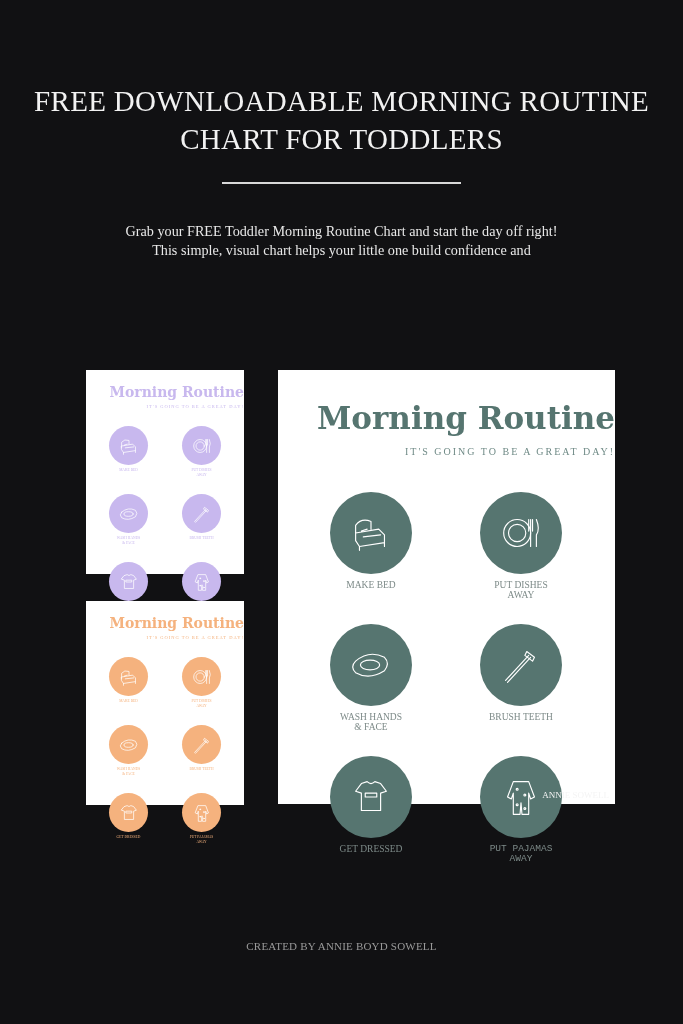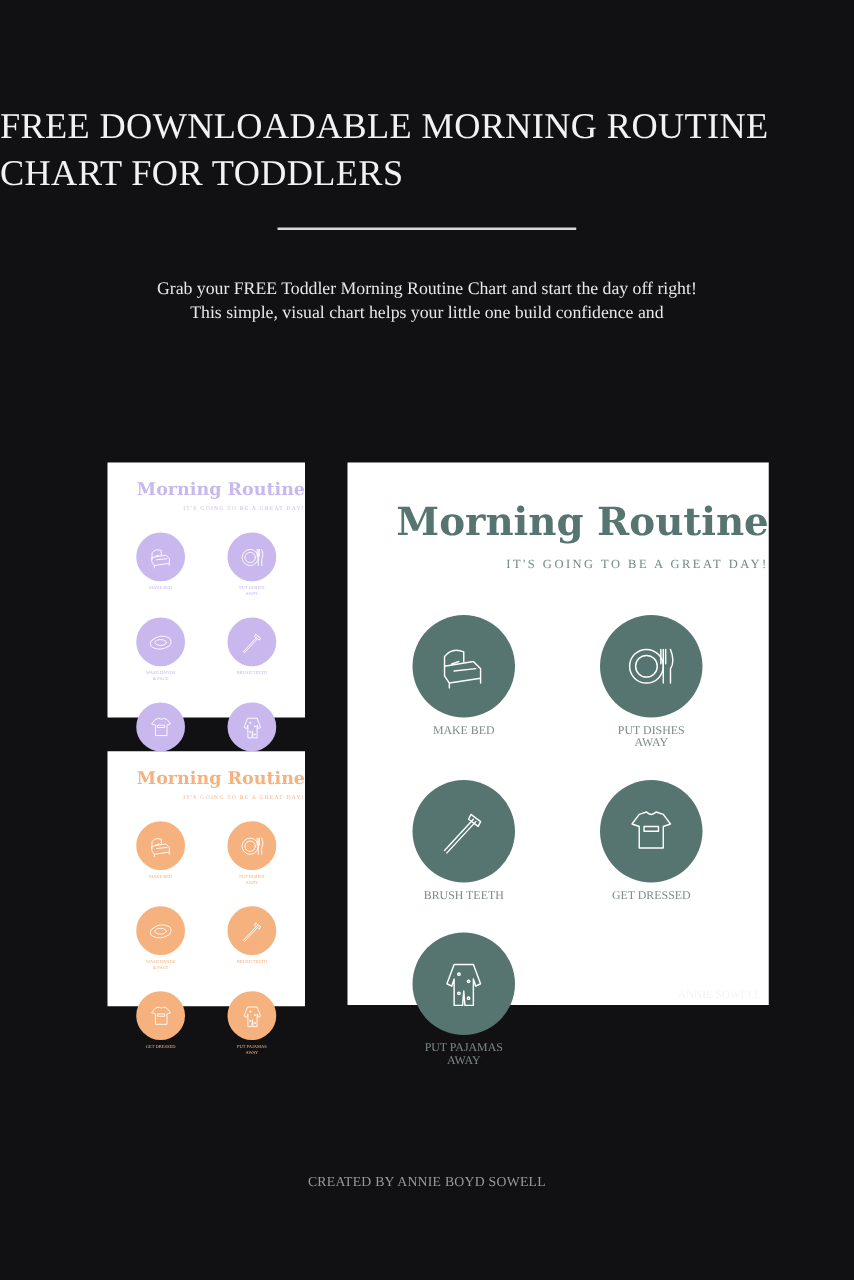--- a/index.html
+++ b/index.html
@@ -4,7 +4,7 @@
 <style>
   html,body{margin:0;padding:0;}
   body{width:683px;height:1024px;background:#111113;position:relative;overflow:hidden;font-family:"DejaVu Serif",serif;color:#fff;}
-  .title{position:absolute;top:82px;left:0;width:683px;font-family:"Liberation Serif",serif;font-size:29px;line-height:38px;letter-spacing:0.3px;color:#f2f2f2;}
+  .title{position:absolute;top:82px;left:0;width:683px;text-align:center;font-family:"Liberation Serif",serif;font-size:29px;line-height:38px;letter-spacing:0.3px;color:#f2f2f2;}
   .rule{position:absolute;top:182px;left:222px;width:239px;height:2px;background:#d8d8d8;}
   .intro{position:absolute;top:222px;left:80px;width:523px;text-align:center;font-family:"Liberation Serif",serif;font-size:14.2px;line-height:19px;color:#e8e8e8;}
   .card{position:absolute;background:#fff;}

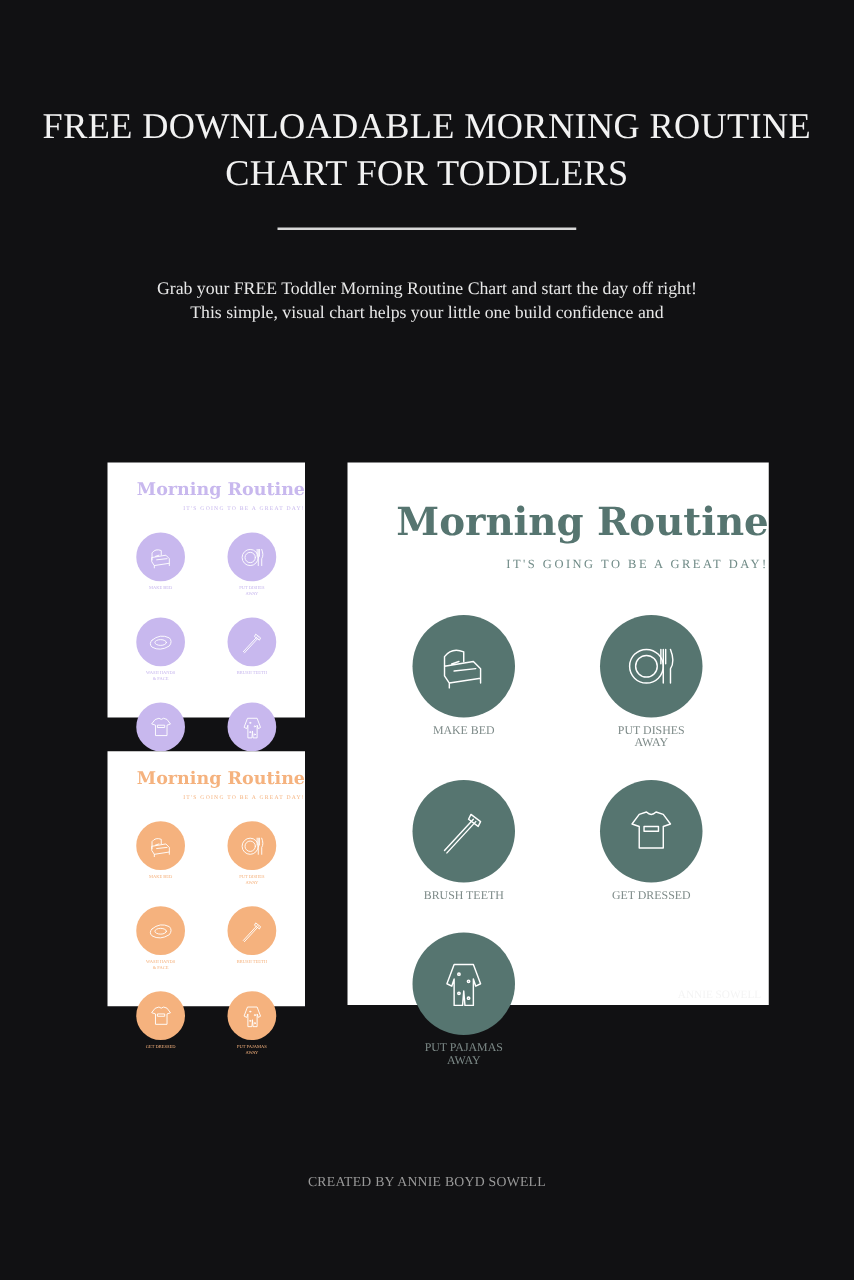--- a/index.html
+++ b/index.html
@@ -203,6 +203,16 @@
       <div class="cell">
         <div class="circle" style="background: rgb(86, 117, 112);">
           <svg width="50" height="50" viewBox="0 0 52 52" fill="none" stroke="#fff" stroke-width="1.2" stroke-linejoin="round" stroke-linecap="round">
+            <path d="M10 22 Q24 10 40 18 Q46 24 40 32 Q24 42 10 34 Q4 28 10 22 Z"></path>
+            <ellipse cx="25" cy="26" rx="10" ry="5"></ellipse>
+          </svg>
+        </div>
+        <div class="lbl" style="color: rgb(125, 138, 136);">WASH HANDS
+&amp; FACE</div>
+      </div>
+      <div class="cell">
+        <div class="circle" style="background: rgb(86, 117, 112);">
+          <svg width="50" height="50" viewBox="0 0 52 52" fill="none" stroke="#fff" stroke-width="1.2" stroke-linejoin="round" stroke-linecap="round">
             <path d="M10 42 L34 16 M12 44 L36 18 M32 12 L40 18 L38 22 L30 16 Z"></path>
           </svg>
         </div>

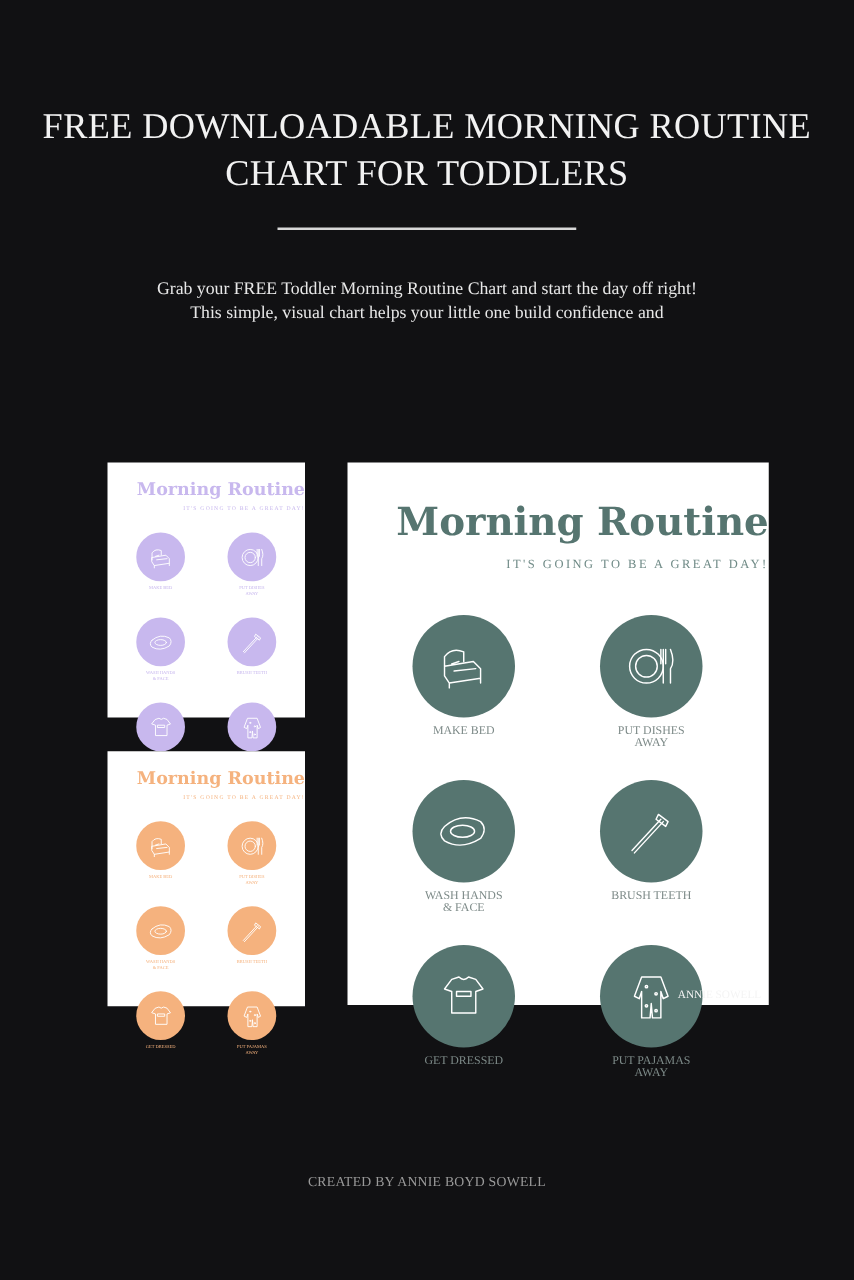--- a/index.html
+++ b/index.html
@@ -237,7 +237,7 @@
             <circle cx="30" cy="38" r="1"></circle>
           </svg>
         </div>
-        <div class="lbl" style="color: rgb(125, 138, 136);">PUT PAJAMAS
+        <div class="lbl" style="color: rgb(125, 138, 136); font-family: Liberation Mono, monospace;">PUT PAJAMAS
 AWAY</div>
       </div>
     </div>

